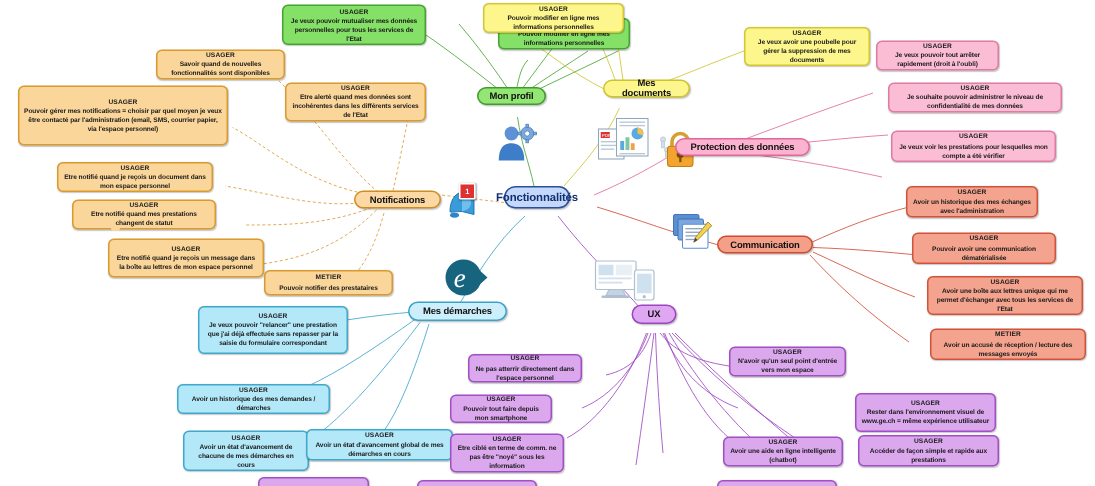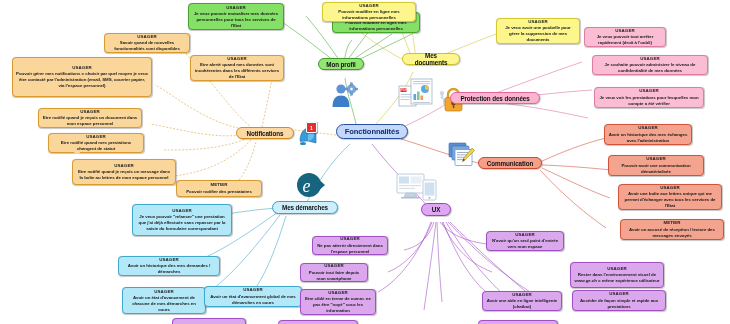--- a/index.html
+++ b/index.html
@@ -263,7 +263,7 @@
     </svg>
   </div>
 
-  <div class="hub hub-center" style="left:336px;top:124px;width:72px;height:15px;">Fonctionnalités</div>
+  <div class="hub hub-center" style="left:336px;top:124px;width:44px;height:15px;">Fonctionnalités</div>
 
   <div class="hub hub-orange" style="left:236px;top:127px;width:58px;height:12px;">Notifications</div>
 

